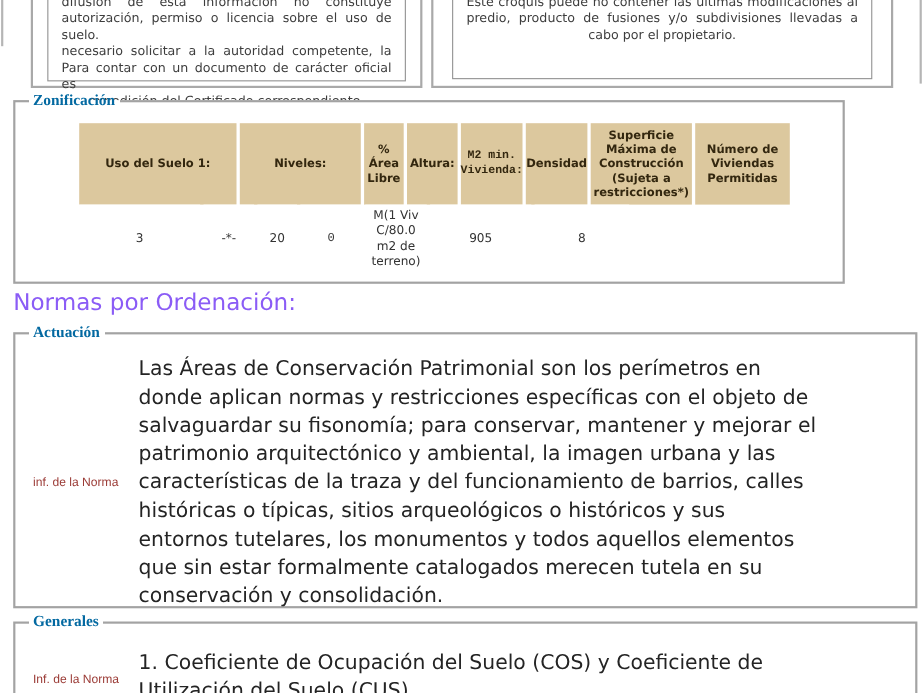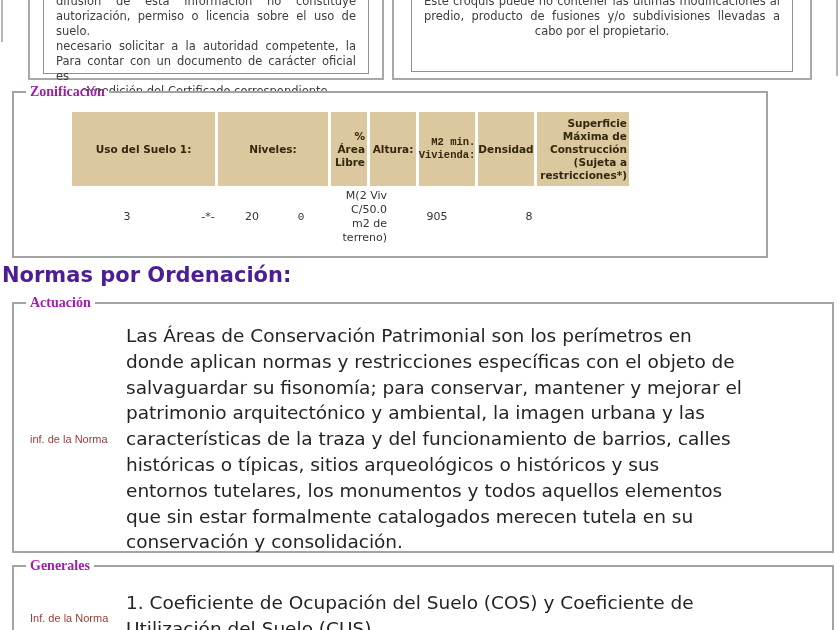--- a/index.html
+++ b/index.html
@@ -33,7 +33,7 @@
   }
   legend{
     font-family:"Liberation Serif","DejaVu Serif",serif;font-weight:bold;
-    font-size:14px;color:#a21caf;padding:0 4px;margin-left:4px;
+    font-size:14px;color:#0369a1;padding:0 4px;margin-left:4px;
   }
   #fs-zonificacion{left:12px;top:84px;width:756px;height:174px;}
   #fs-actuacion{left:12px;top:295px;width:822px;height:258px;}

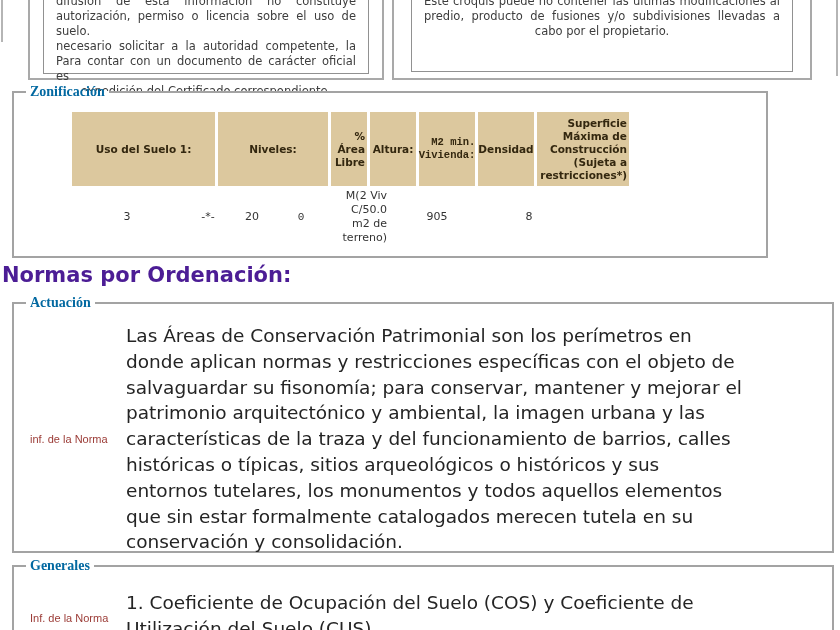--- a/index.html
+++ b/index.html
@@ -44,7 +44,7 @@
   .zrow{display:flex;gap:3px;}
   .zcell{
     box-sizing:border-box;flex:none;display:flex;flex-direction:column;
-    align-items:center;justify-content:center;text-align:right;
+    align-items:center;justify-content:center;text-align:center;
   }
   .zhead .zcell{
     background:#dcc89e;color:#33270f;font-weight:bold;

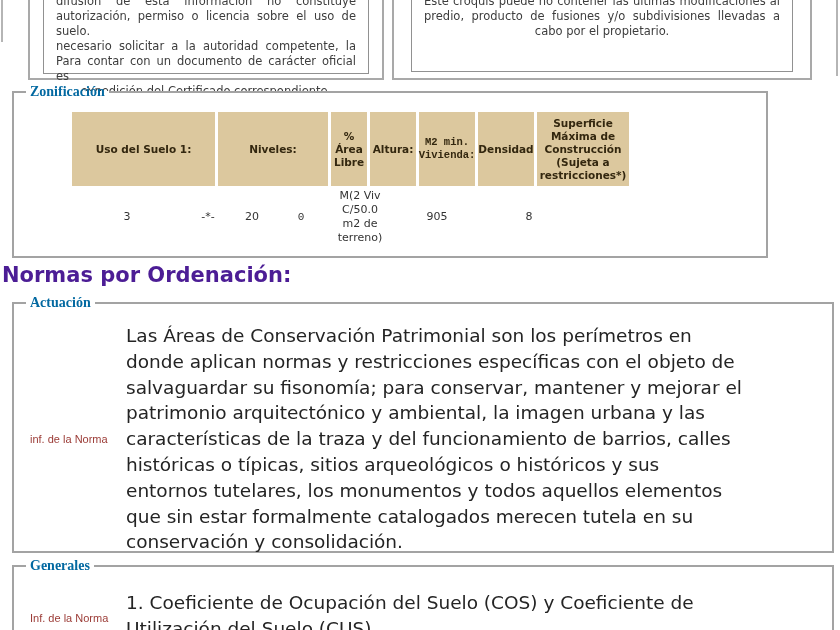--- a/index.html
+++ b/index.html
@@ -113,6 +113,7 @@
         <div class="zcell c4">M2 min. Vivienda:</div>
         <div class="zcell c5">Densidad</div>
         <div class="zcell c6">Superficie Máxima de Construcción (Sujeta a restricciones*)</div>
+        <div class="zcell c7">Número de Viviendas Permitidas</div>
       </div>
       <div class="zrow zbody">
         <div class="zcell c1">3</div>

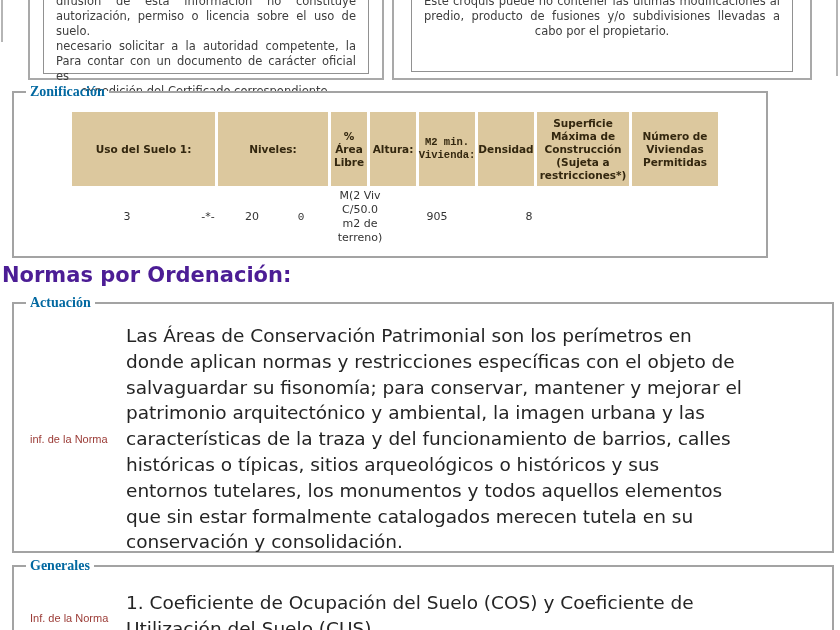--- a/index.html
+++ b/index.html
@@ -120,7 +120,7 @@
         <div class="zcell c2">-*-</div>
         <div class="zcell c3">20</div>
         <div class="zcell c4">0</div>
-        <div class="zcell c5">M(2 Viv C/50.0 m2 de terreno)</div>
+        <div class="zcell c5">M(1 Viv C/80.0 m2 de terreno)</div>
         <div class="zcell c6">905</div>
         <div class="zcell c7">8</div>
       </div>

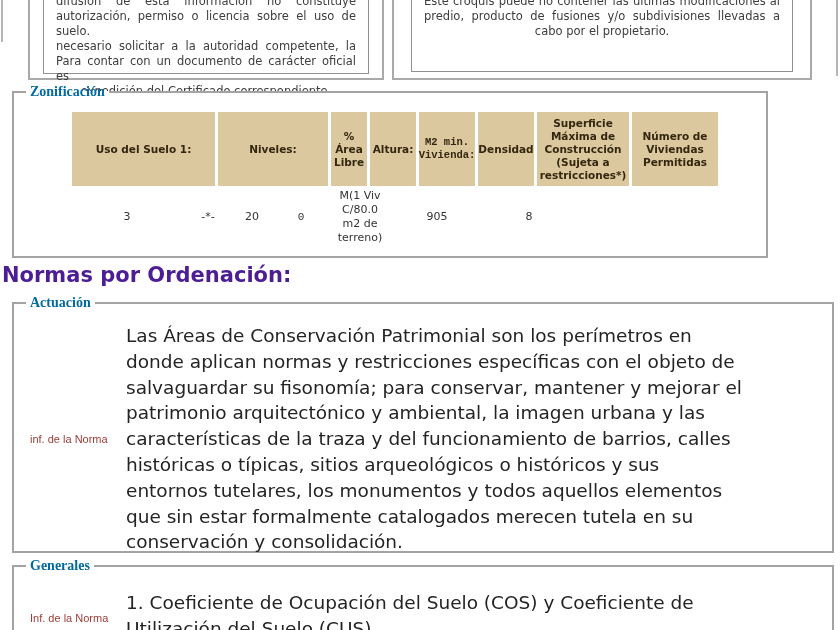--- a/index.html
+++ b/index.html
@@ -60,7 +60,7 @@
 
   
   #normas-heading{
-    position:absolute;left:2px;top:263px;font-size:21px;font-weight:bold;color:#4c1d95;
+    position:absolute;left:12px;top:263px;font-size:21px;font-weight:normal;color:#8b5cf6;
   }
 
   

